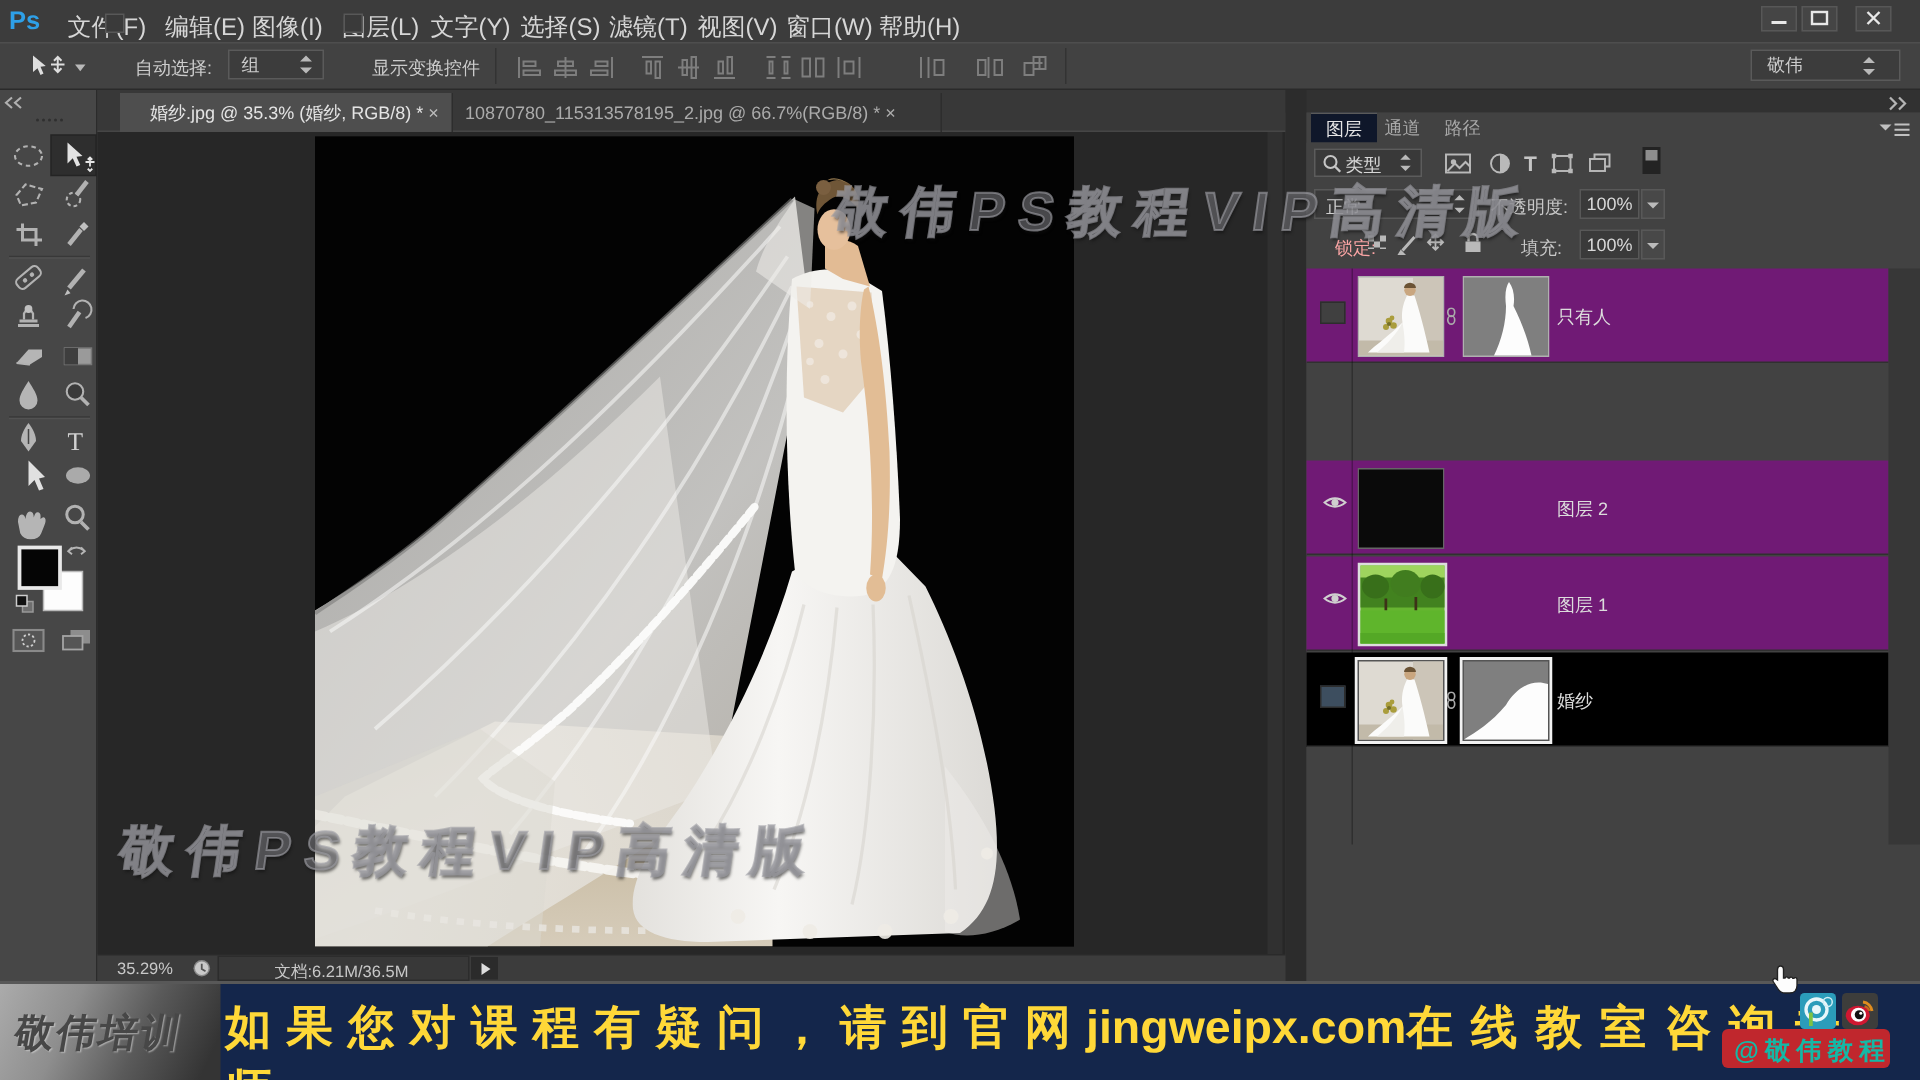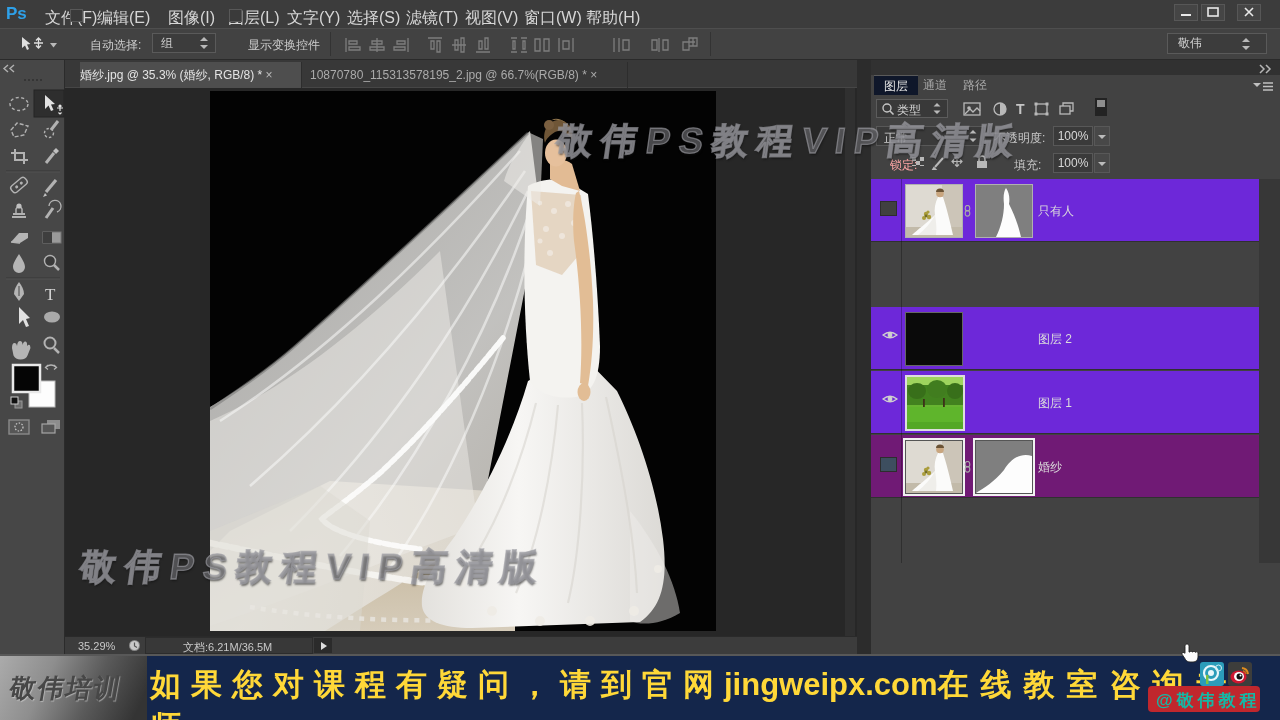--- a/index.html
+++ b/index.html
@@ -50,7 +50,7 @@
 <div id="menubar" class="abs"></div>
 <div id="pslogo" class="abs">Ps</div>
 <span class="mitem abs" style="left:45px">文件(F)</span>
-<span class="mitem abs" style="left:97px">编辑(E)</span>
+<span class="mitem abs" style="left:110px">编辑(E)</span>
 <span class="mitem abs" style="left:168px">图像(I)</span>
 <span class="mitem abs" style="left:228px">图层(L)</span>
 <span class="mitem abs" style="left:287px">文字(Y)</span>

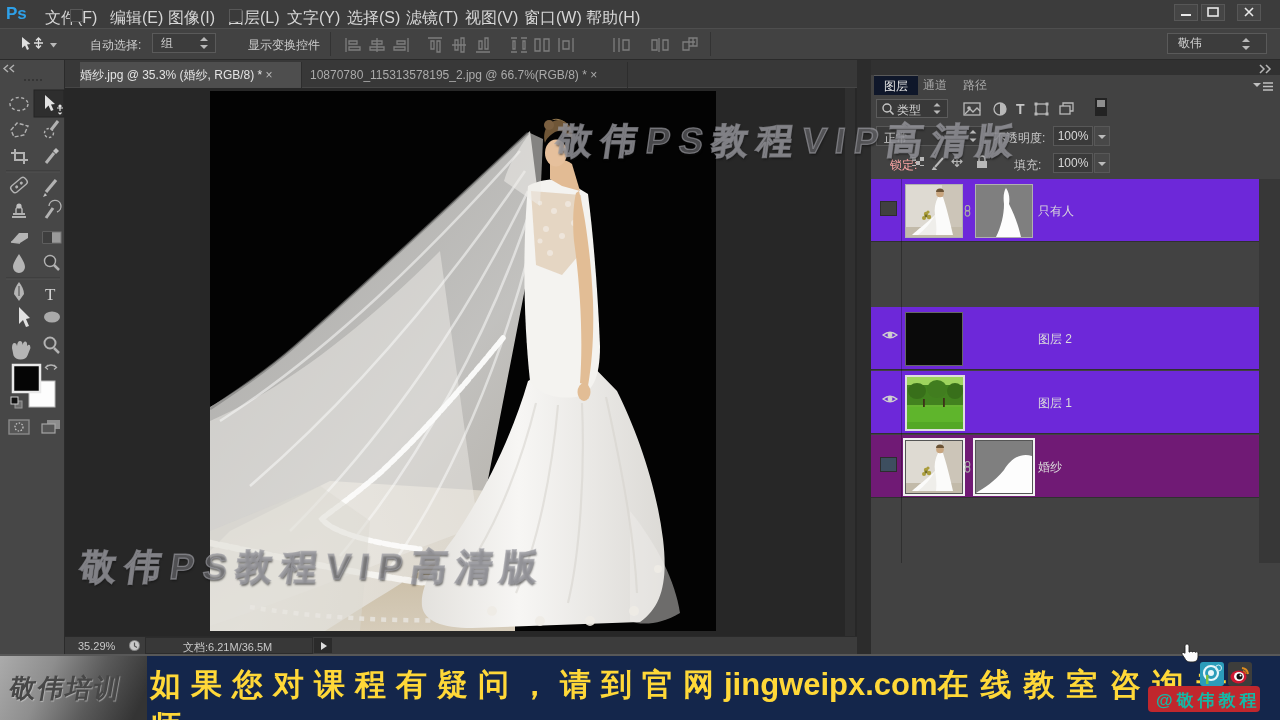--- a/index.html
+++ b/index.html
@@ -222,7 +222,7 @@
 </div>
 
 <div id="tabbar" class="abs"></div>
-<div id="tab1" class="abs"><span style="padding-left:0">婚纱.jpg @ 35.3% (婚纱, RGB/8) *</span> <span style="color:#bbb">×</span></div>
+<div id="tab1" class="abs"><span style="padding-left:20px">婚纱.jpg @ 35.3% (婚纱, RGB/8) *</span> <span style="color:#bbb">×</span></div>
 <div id="tab2" class="abs"><span style="padding-left:8px">10870780_115313578195_2.jpg @ 66.7%(RGB/8) *</span> <span>×</span></div>
 
 <div id="canvas" class="abs"></div>

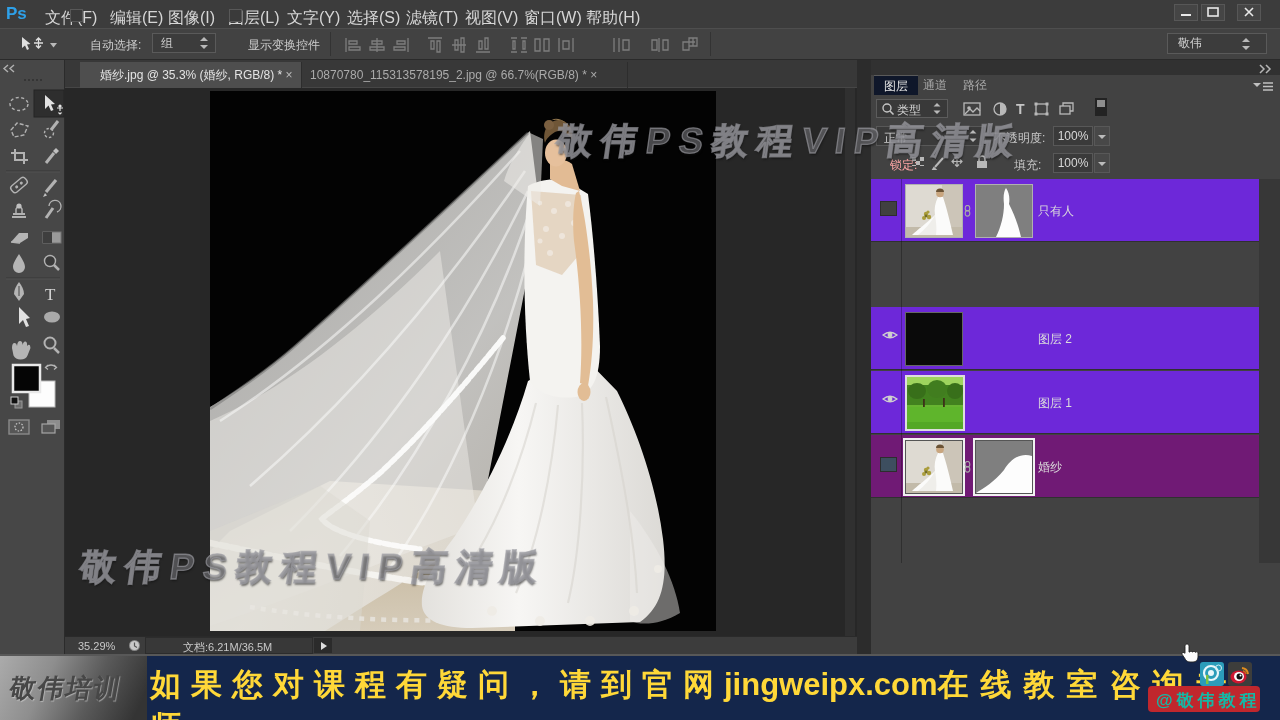--- a/index.html
+++ b/index.html
@@ -34,7 +34,7 @@
 #panel{left:871px;top:75px;width:409px;height:580px;background:#424242;}
 .ptab{top:75px;height:20px;font-size:12px;line-height:20px;}
 #phead{left:871px;top:95px;width:409px;height:85px;background:#424242;color:#c8c8c8;font-size:12px;}
-.lrow{left:871px;width:388px;height:63px;background:#6d28d9;border-bottom:1px solid #303030;color:#dcdcdc;font-size:12px;}
+.lrow{left:871px;width:388px;height:63px;background:#701a75;border-bottom:1px solid #303030;color:#dcdcdc;font-size:12px;}
 .eyebox{left:9px;top:22px;width:17px;height:15px;background:#404040;border:1px solid #2d2d2d;}
 .lname{left:167px;top:24px;}
 #pbottom{left:871px;top:632px;width:409px;height:23px;background:#424242;border-top:1px solid #333;}

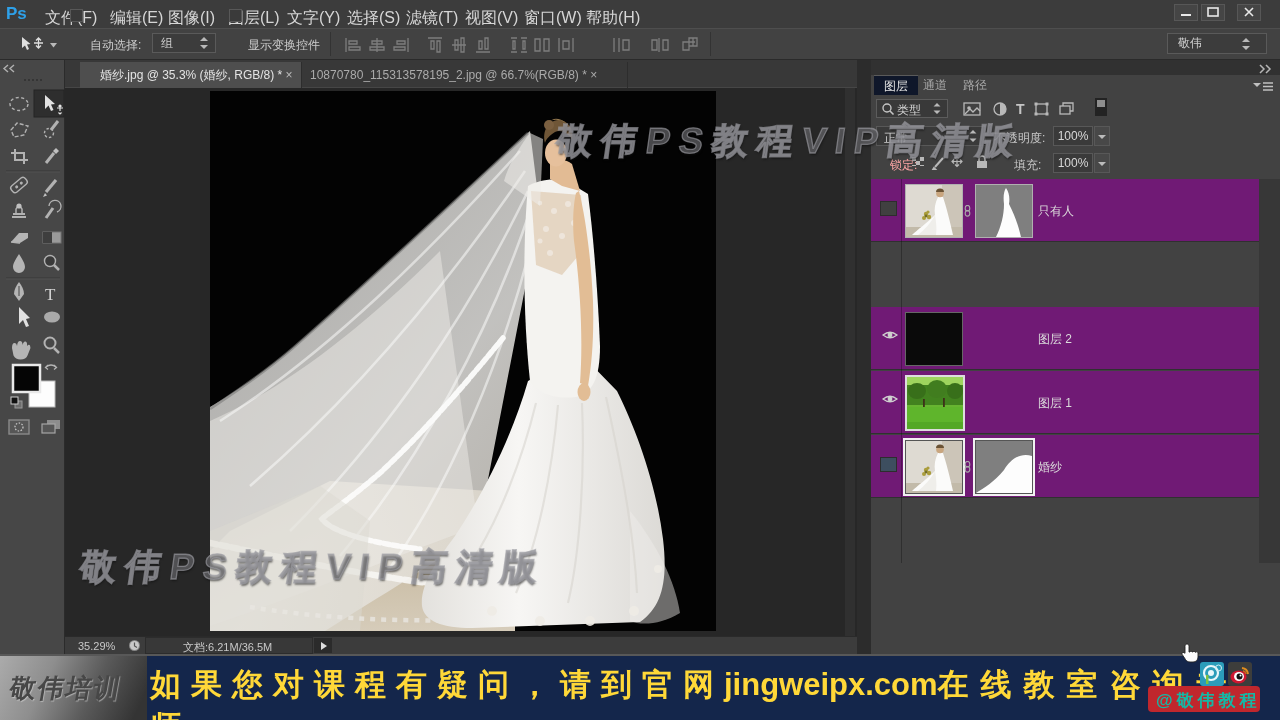--- a/index.html
+++ b/index.html
@@ -497,7 +497,7 @@
       </svg>
 <span class="lname abs">图层 1</span>
     </div>
-<div class="lrow abs" style="top:435px;background:#701a75">
+<div class="lrow abs" style="top:435px;background:#000000">
       <div class="eyebox abs" style="background:#3d4e5f"></div>
 <svg class="abs" style="left:32px;top:3px" width="62" height="58">
         <rect width="62" height="58" fill="#f2f2f2"></rect>

